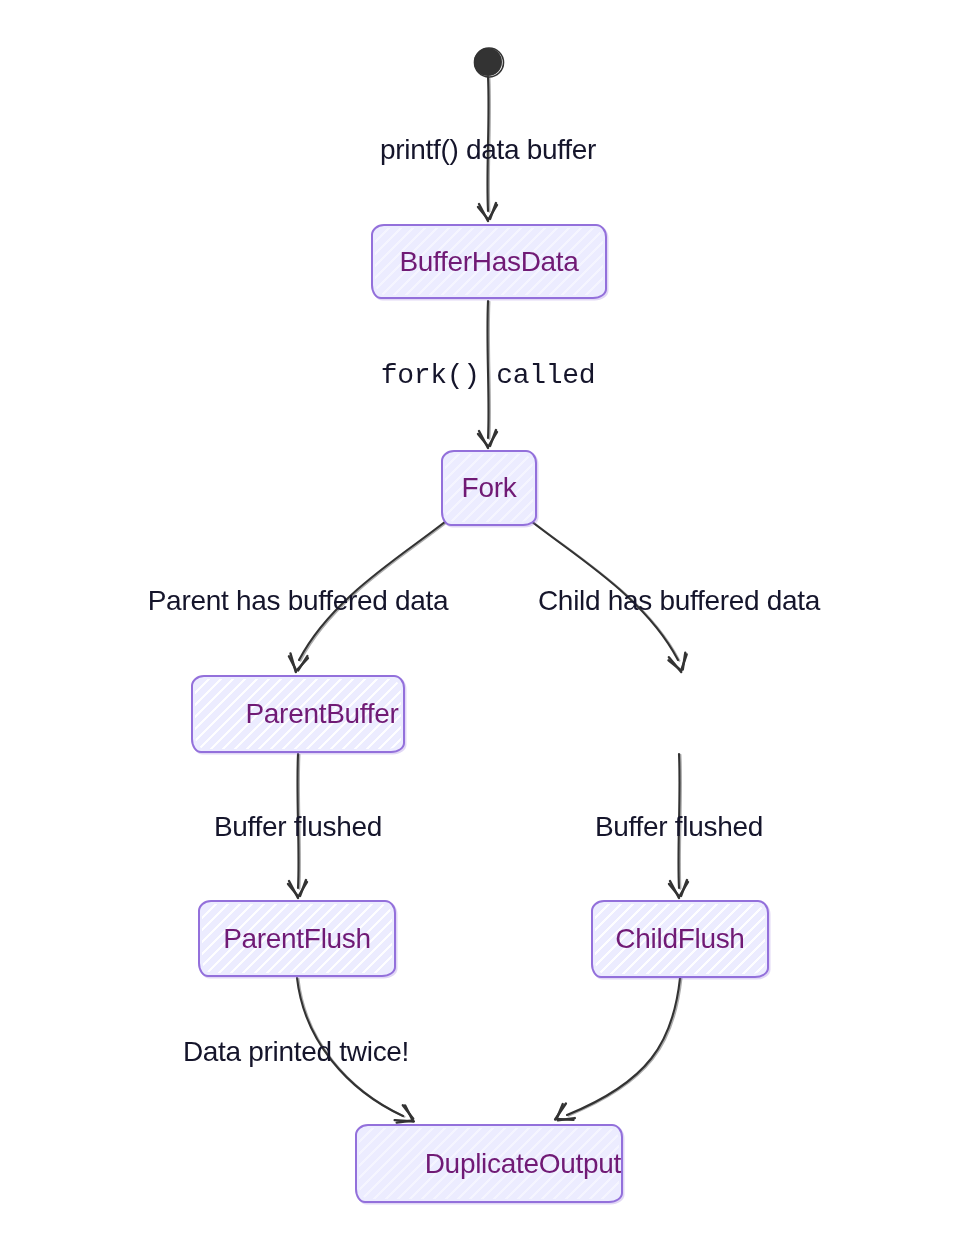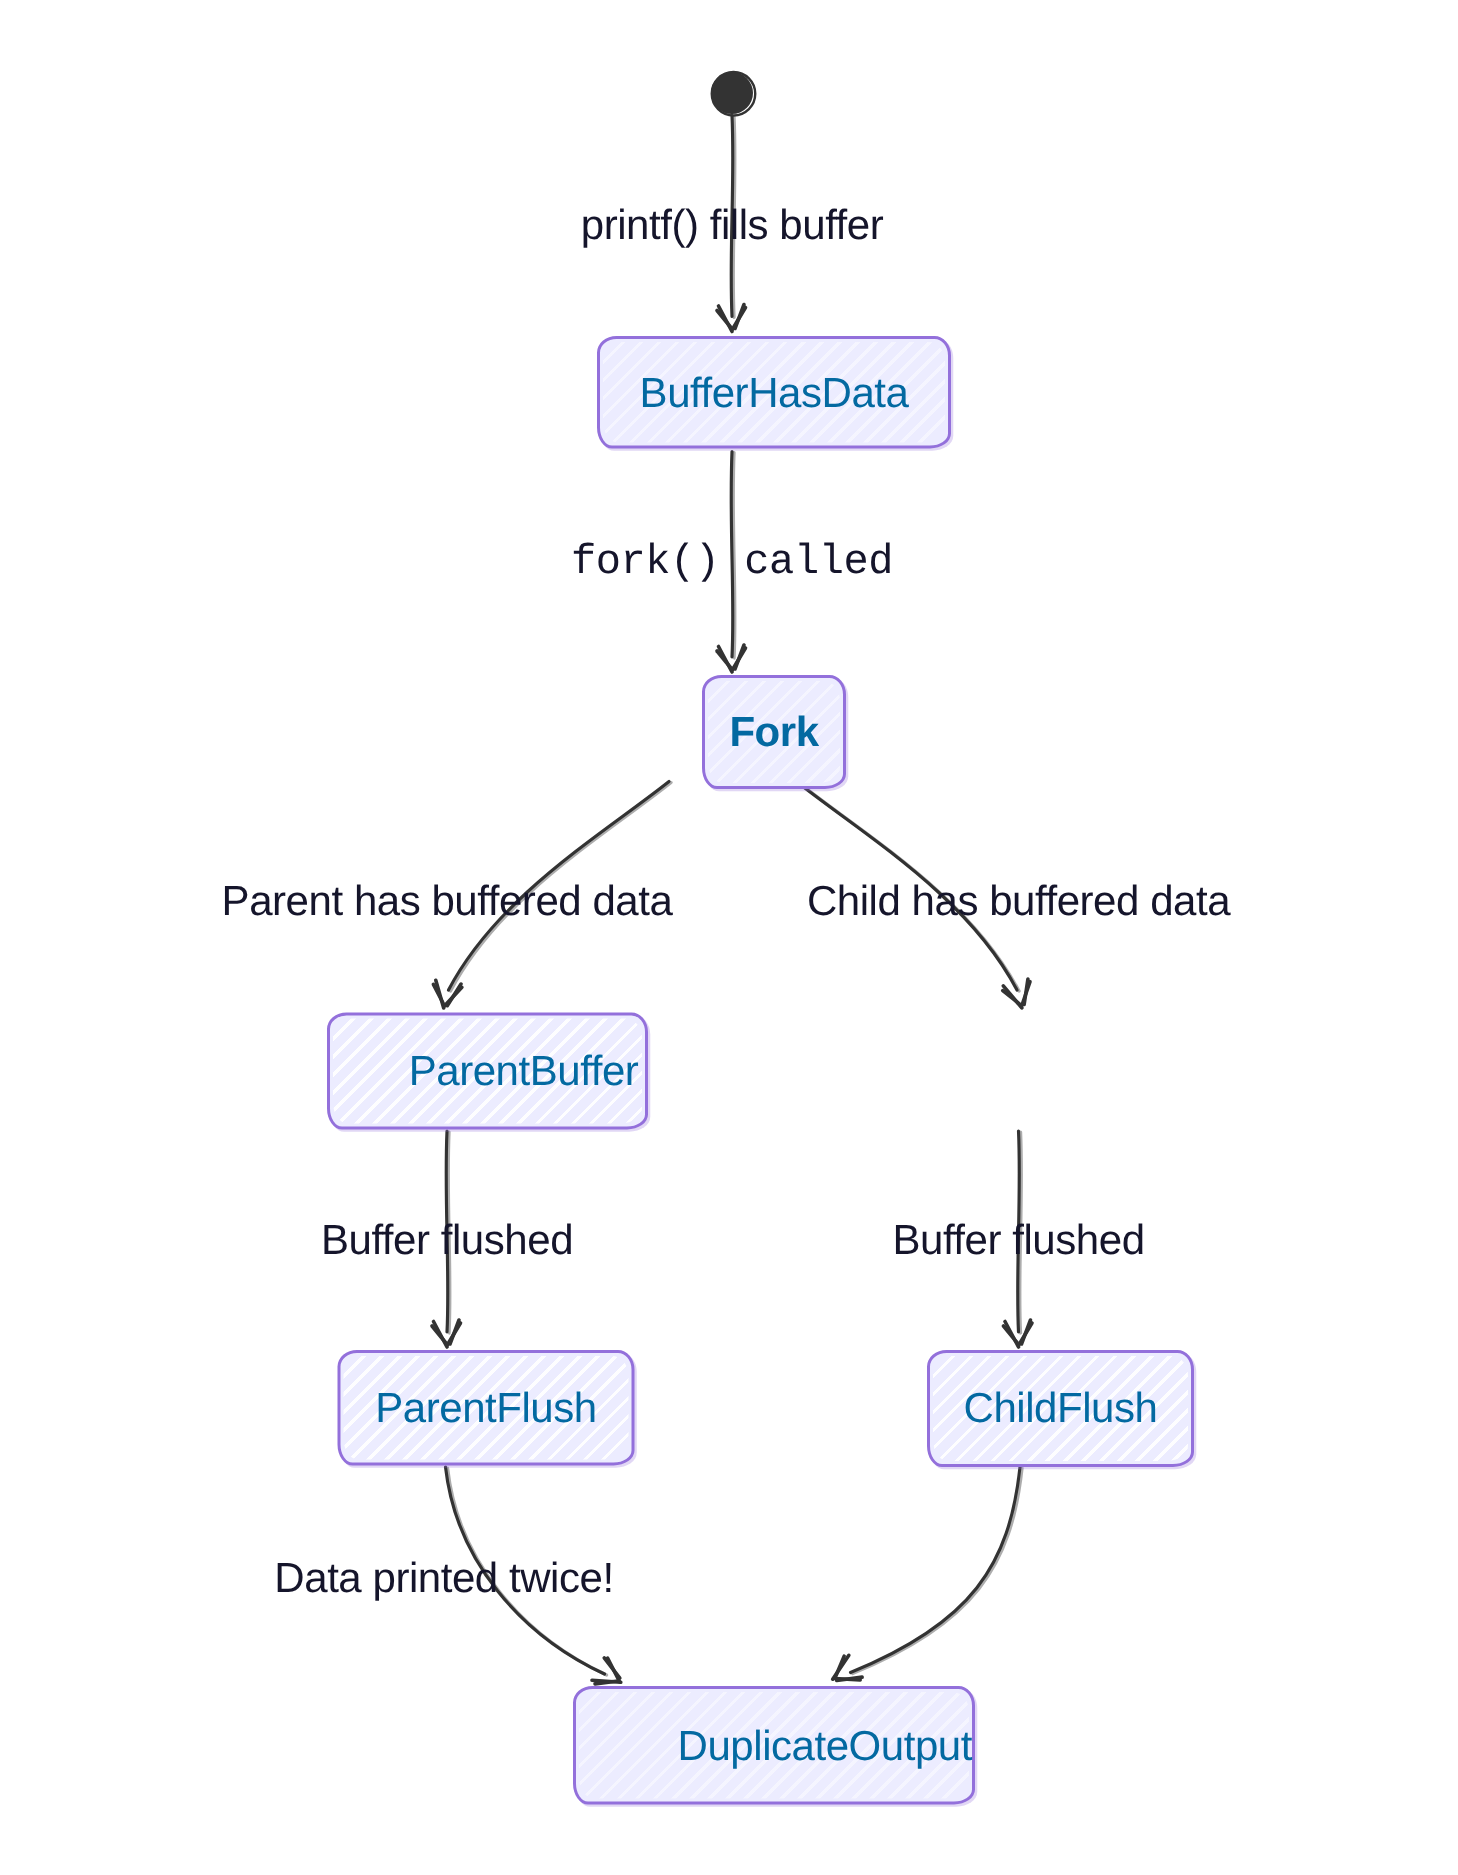--- a/index.html
+++ b/index.html
@@ -146,7 +146,7 @@
     <span class="node-label">DuplicateOutput</span>
   </div>
 
-  <div class="edge-label" style="left:488px; top:150px;">printf() fills buffer</div>
+  <div class="edge-label" style="left:488px; top:150px;">printf() data buffer</div>
   <div class="edge-label" style="left:488px; top:376px;font-family:Liberation Mono, monospace;">fork() called</div>
   <div class="edge-label" style="left:298px; top:601px;">Parent has buffered data</div>
   <div class="edge-label" style="left:679px; top:601px;">Child has buffered data</div>

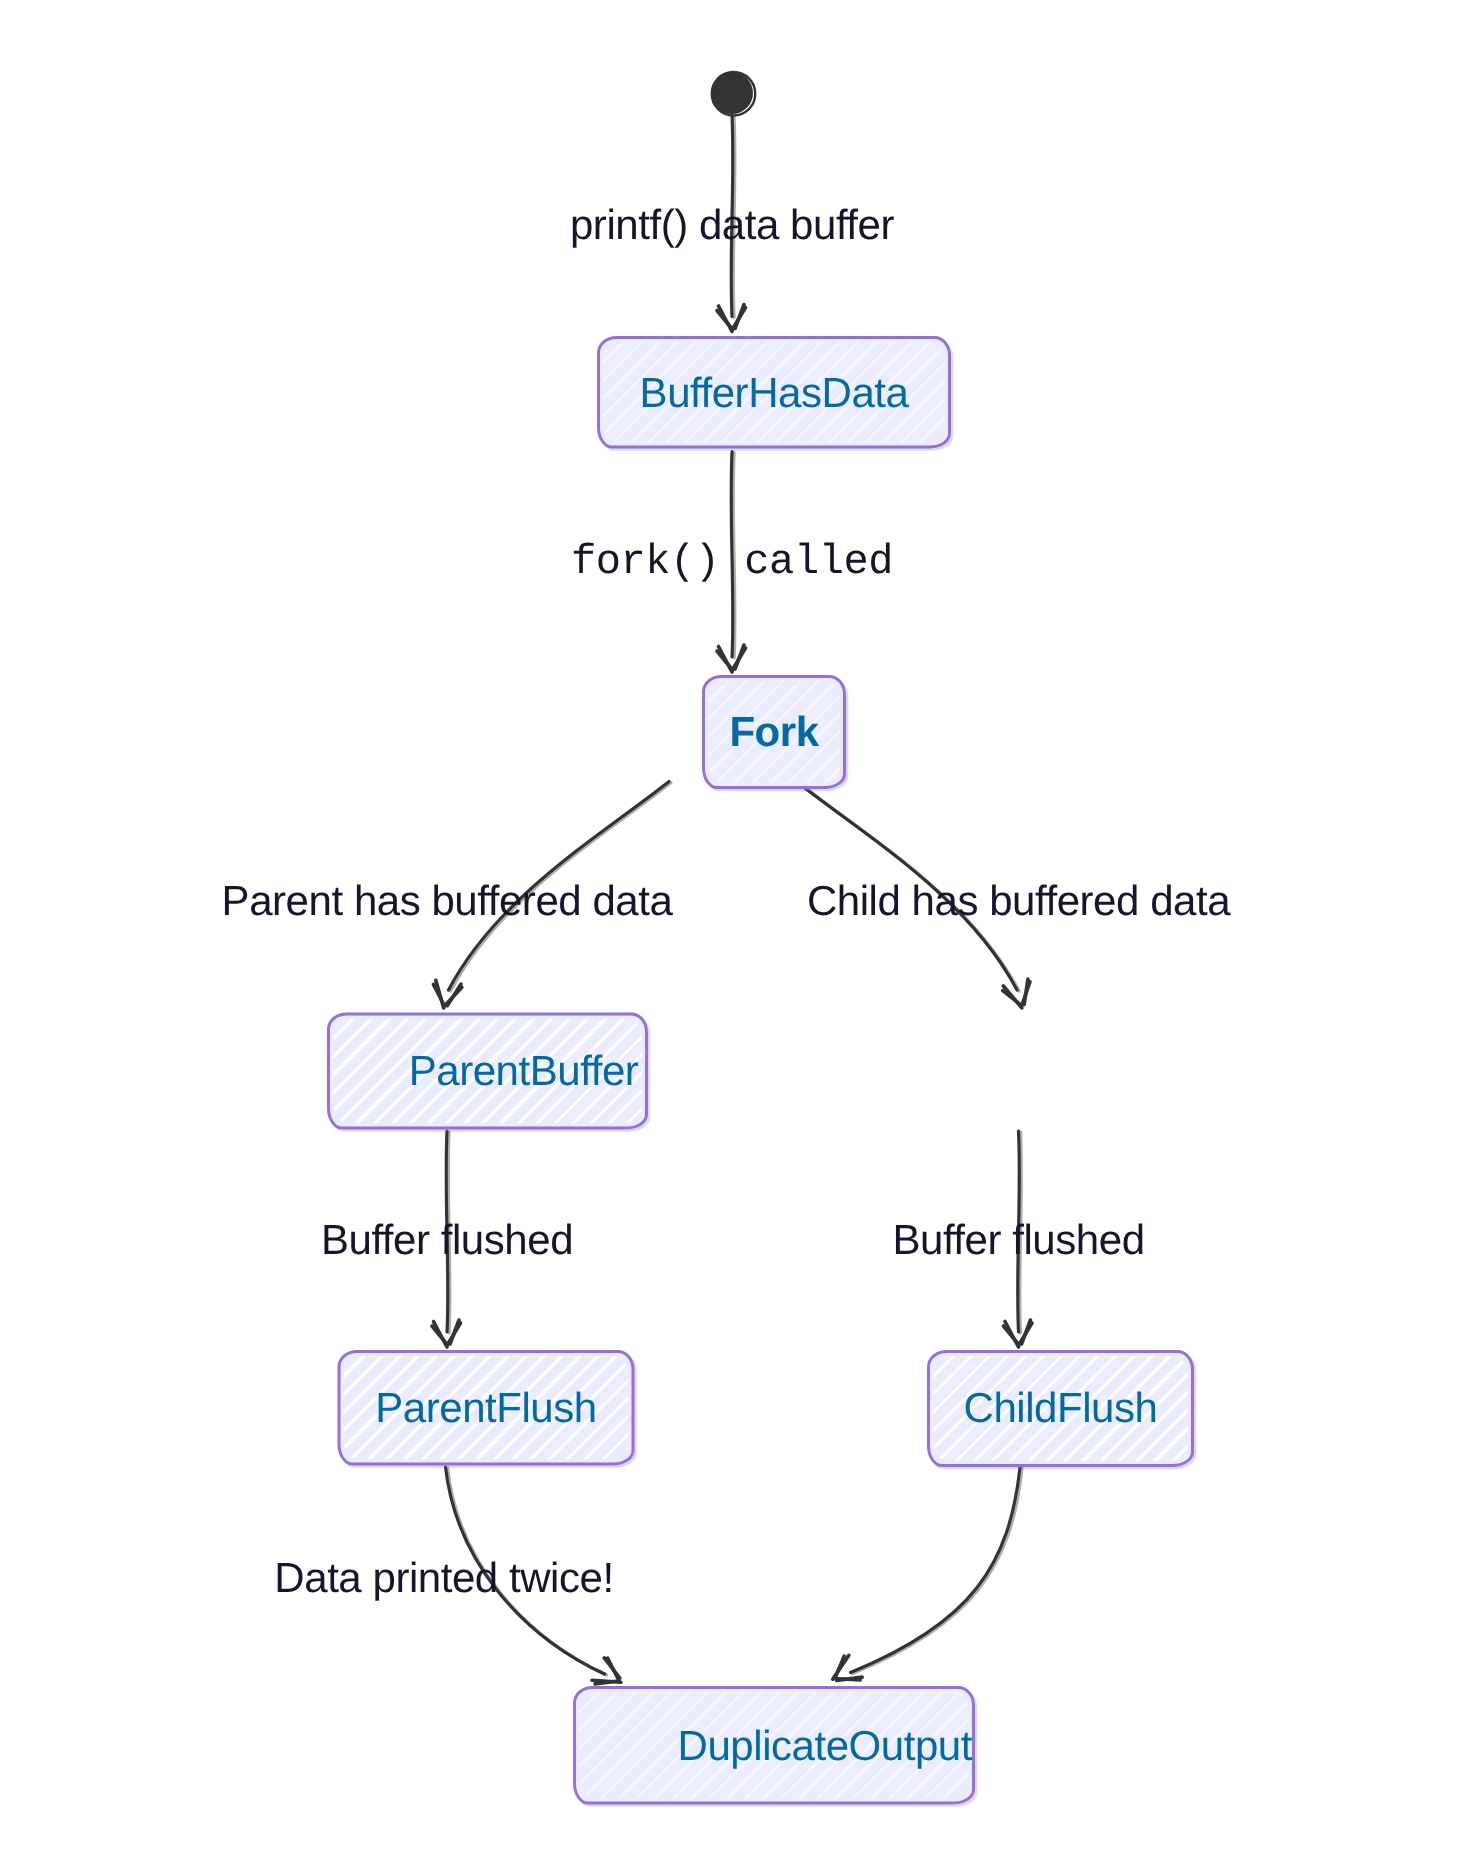--- a/index.html
+++ b/index.html
@@ -38,10 +38,9 @@
     border-radius: 13px 11px 14px 10px / 11px 13px 10px 14px;
     box-shadow: 1.5px 1.5px 0 rgba(147,112,219,0.28);
     box-sizing: border-box;
-    color: #0369a1;
+    color: #701a75;
     font-size: 28px;
     letter-spacing: -0.3px;
-    margin-left: 27px;
   }
   .state-node::before {
     content: "";

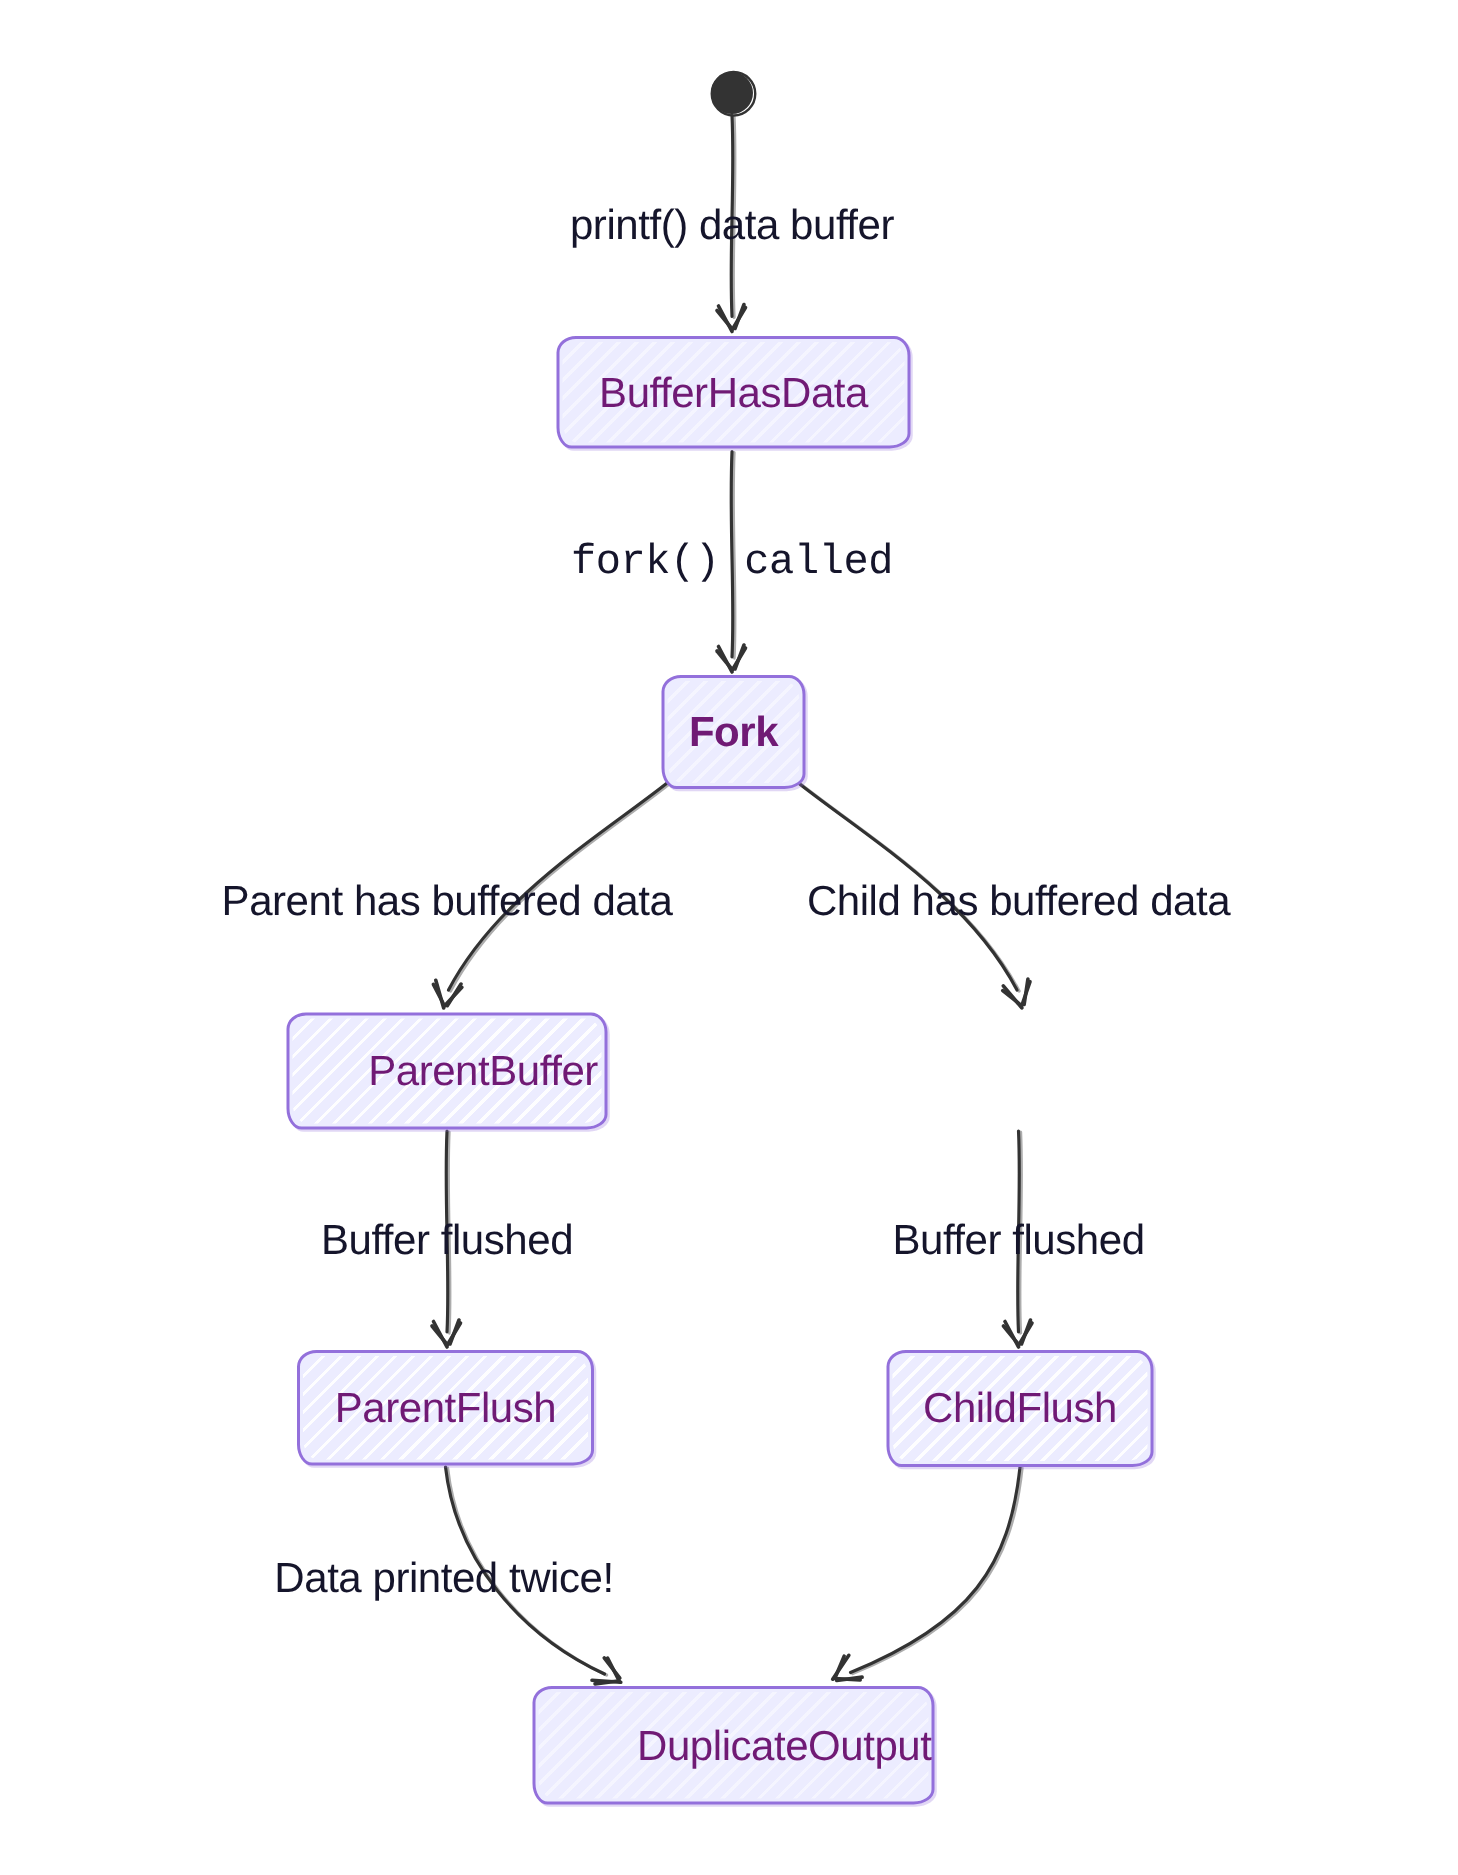--- a/index.html
+++ b/index.html
@@ -124,7 +124,7 @@
     <span class="node-label">BufferHasData</span>
   </div>
 
-  <div class="state-node light-hatch" style="left:441px; top:450px; width:96px; height:76px;font-weight:bold;">
+  <div class="state-node light-hatch" style="left:441px; top:450px; width:96px; height:76px;">
     <span class="node-label">Fork</span>
   </div>
 

